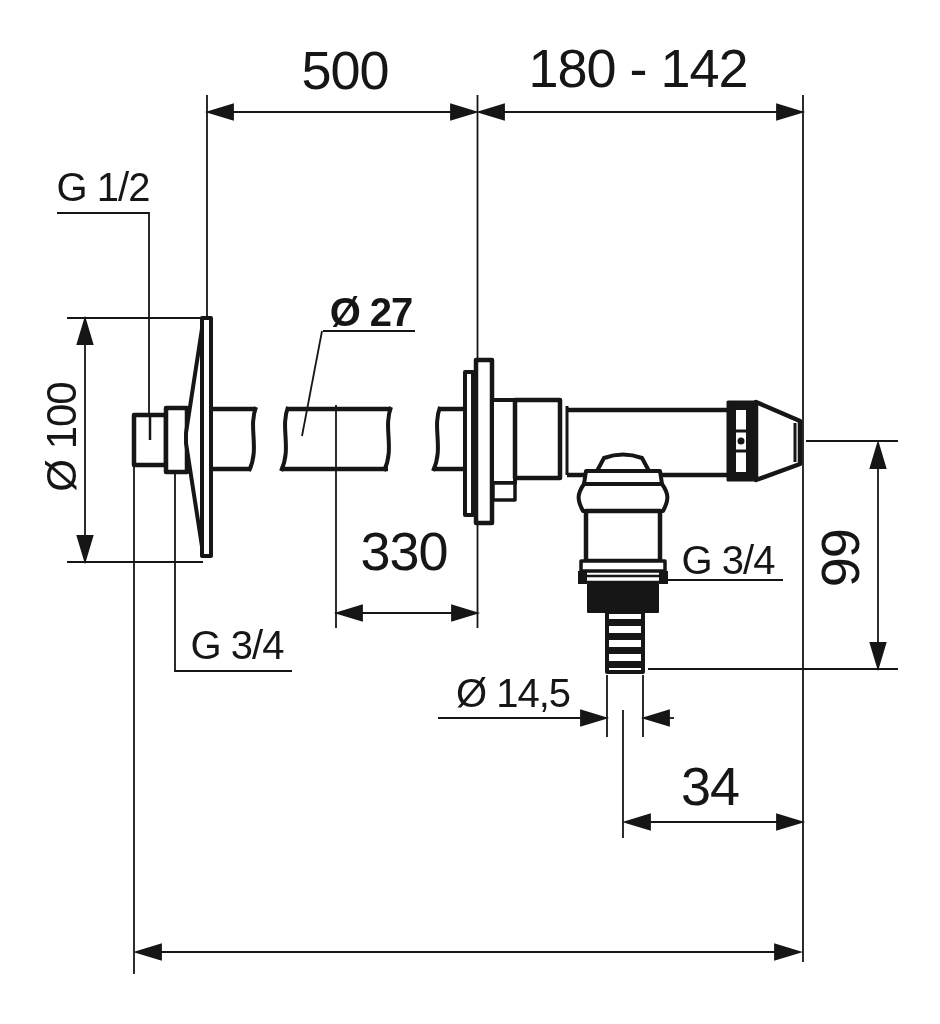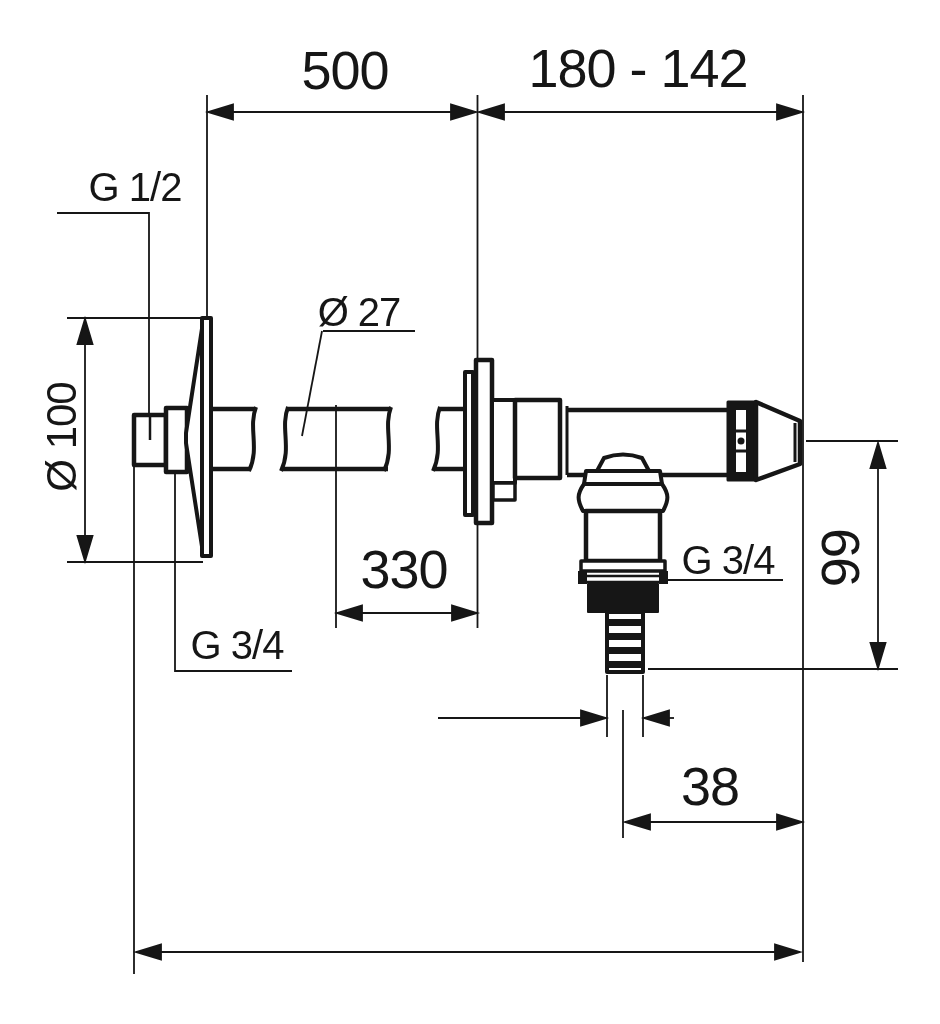--- a/index.html
+++ b/index.html
@@ -129,7 +129,7 @@
 
 <div class="lbl big" style="left:345px;top:70px;">500</div>
 <div class="lbl big" style="left:638px;top:68px;">180 - 142</div>
-<div class="lbl sm" style="left:103px;top:187px;margin-left:32px;">G 1/2</div>
+<div class="lbl sm" style="left:103px;top:187px;">G 1/2</div>
 <div class="lbl sm rotccw" style="left:62px;top:437px;font-size:42px;">Ø 100</div>
 <div class="lbl sm" style="left:359px;top:312px;">Ø 27</div>
 <div class="lbl big" style="left:404px;top:569px;">330</div>

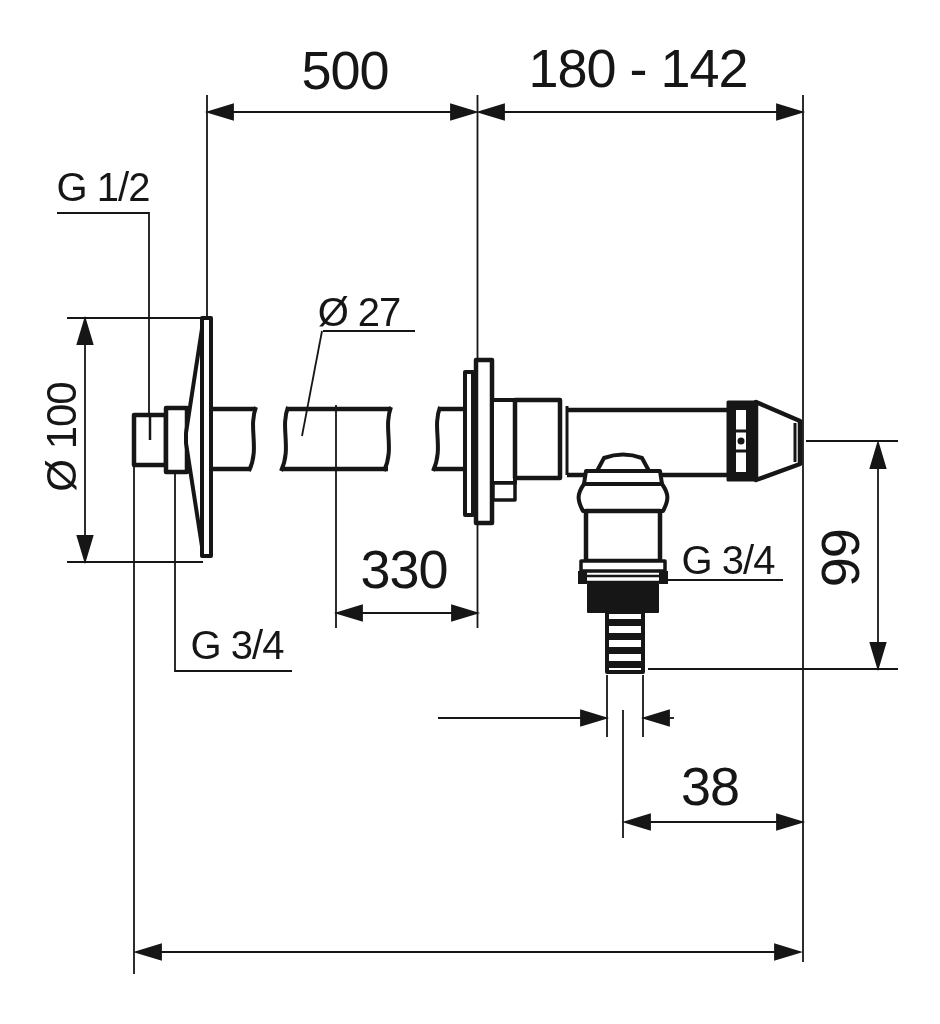--- a/index.html
+++ b/index.html
@@ -131,7 +131,7 @@
 <div class="lbl big" style="left:638px;top:68px;">180 - 142</div>
 <div class="lbl sm" style="left:103px;top:187px;">G 1/2</div>
 <div class="lbl sm rotccw" style="left:62px;top:437px;font-size:42px;">Ø 100</div>
-<div class="lbl sm" style="left:359px;top:312px;">Ø 27</div>
+<div class="lbl sm" style="left:371px;top:312px;font-weight:bold;">Ø 27</div>
 <div class="lbl big" style="left:404px;top:569px;">330</div>
 <div class="lbl sm" style="left:237px;top:645px;">G 3/4</div>
 <div class="lbl sm" style="left:728px;top:560px;">G 3/4</div>

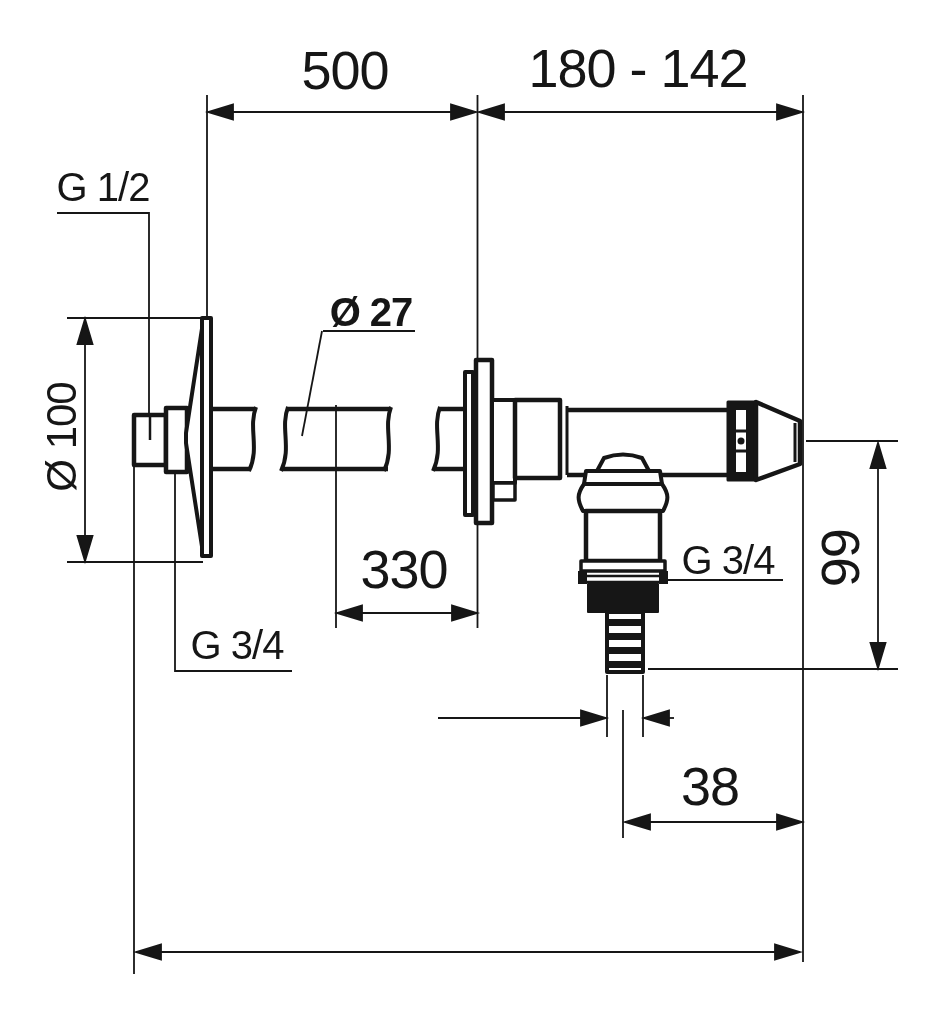--- a/index.html
+++ b/index.html
@@ -132,7 +132,7 @@
 <div class="lbl sm" style="left:103px;top:187px;">G 1/2</div>
 <div class="lbl sm rotccw" style="left:62px;top:437px;font-size:42px;">Ø 100</div>
 <div class="lbl sm" style="left:371px;top:312px;font-weight:bold;">Ø 27</div>
-<div class="lbl big" style="left:404px;top:569px;">330</div>
+<div class="lbl big" style="left:404px;top:551px;">330</div>
 <div class="lbl sm" style="left:237px;top:645px;">G 3/4</div>
 <div class="lbl sm" style="left:728px;top:560px;">G 3/4</div>
 <div class="lbl big rotcw" style="left:841px;top:557px;">66</div>

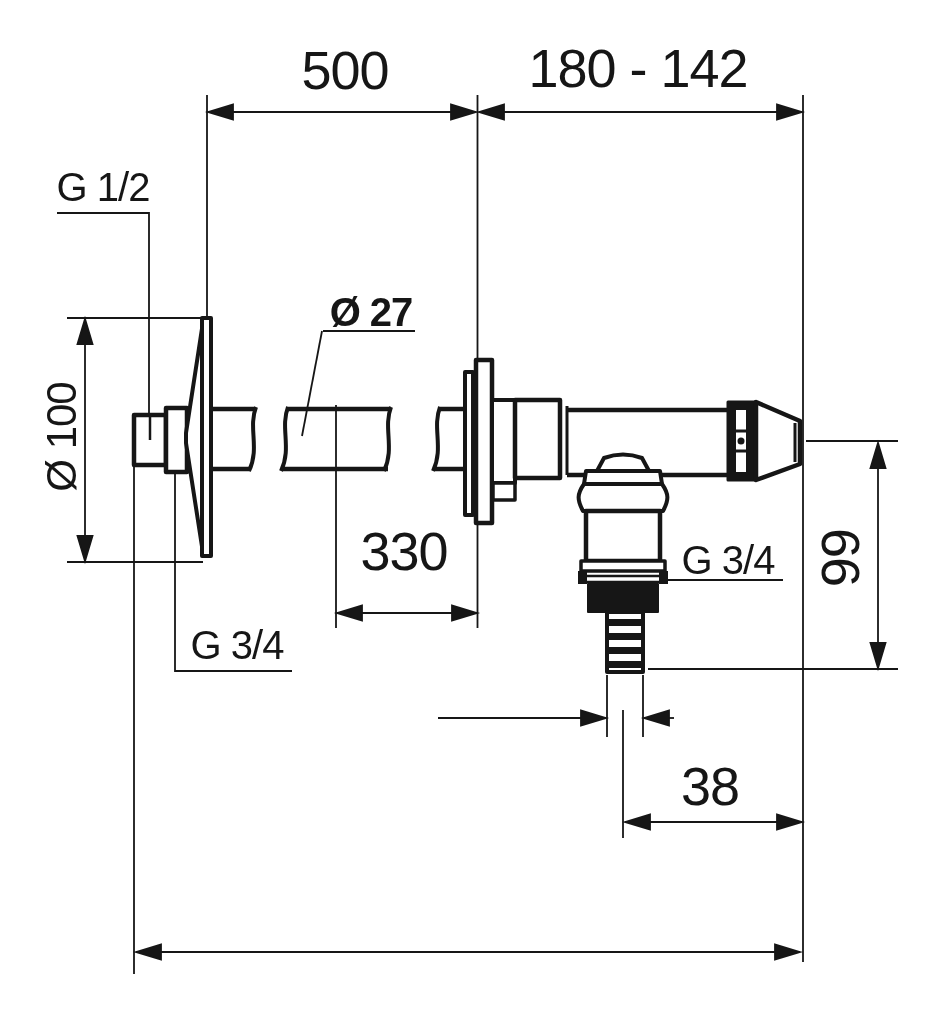--- a/index.html
+++ b/index.html
@@ -136,6 +136,7 @@
 <div class="lbl sm" style="left:237px;top:645px;">G 3/4</div>
 <div class="lbl sm" style="left:728px;top:560px;">G 3/4</div>
 <div class="lbl big rotcw" style="left:841px;top:557px;">66</div>
+<div class="lbl sm" style="left:513px;top:693px;">Ø 14,5</div>
 <div class="lbl big" style="left:710px;top:786px;">38</div>
 
 </div>

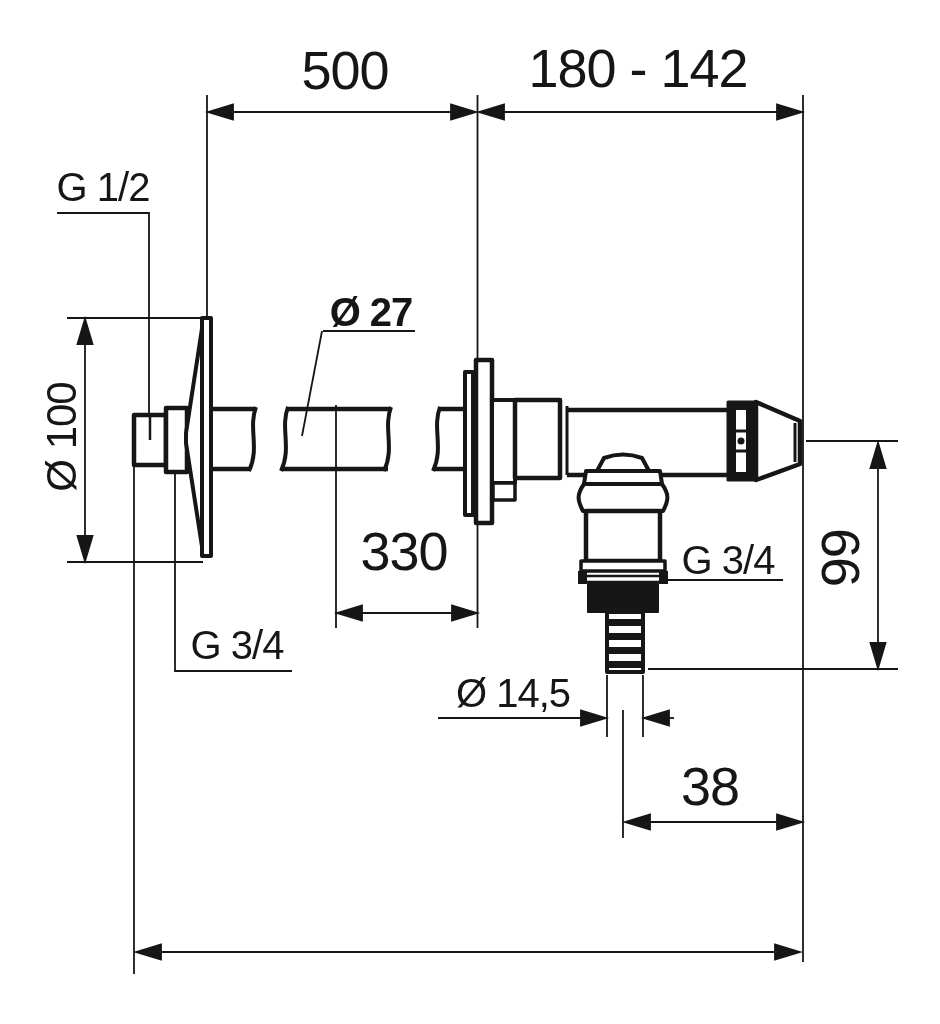--- a/index.html
+++ b/index.html
@@ -137,7 +137,7 @@
 <div class="lbl sm" style="left:728px;top:560px;">G 3/4</div>
 <div class="lbl big rotcw" style="left:841px;top:557px;">66</div>
 <div class="lbl sm" style="left:513px;top:693px;">Ø 14,5</div>
-<div class="lbl big" style="left:710px;top:786px;">38</div>
+<div class="lbl big" style="left:710px;top:786px;">34</div>
 
 </div>
 

